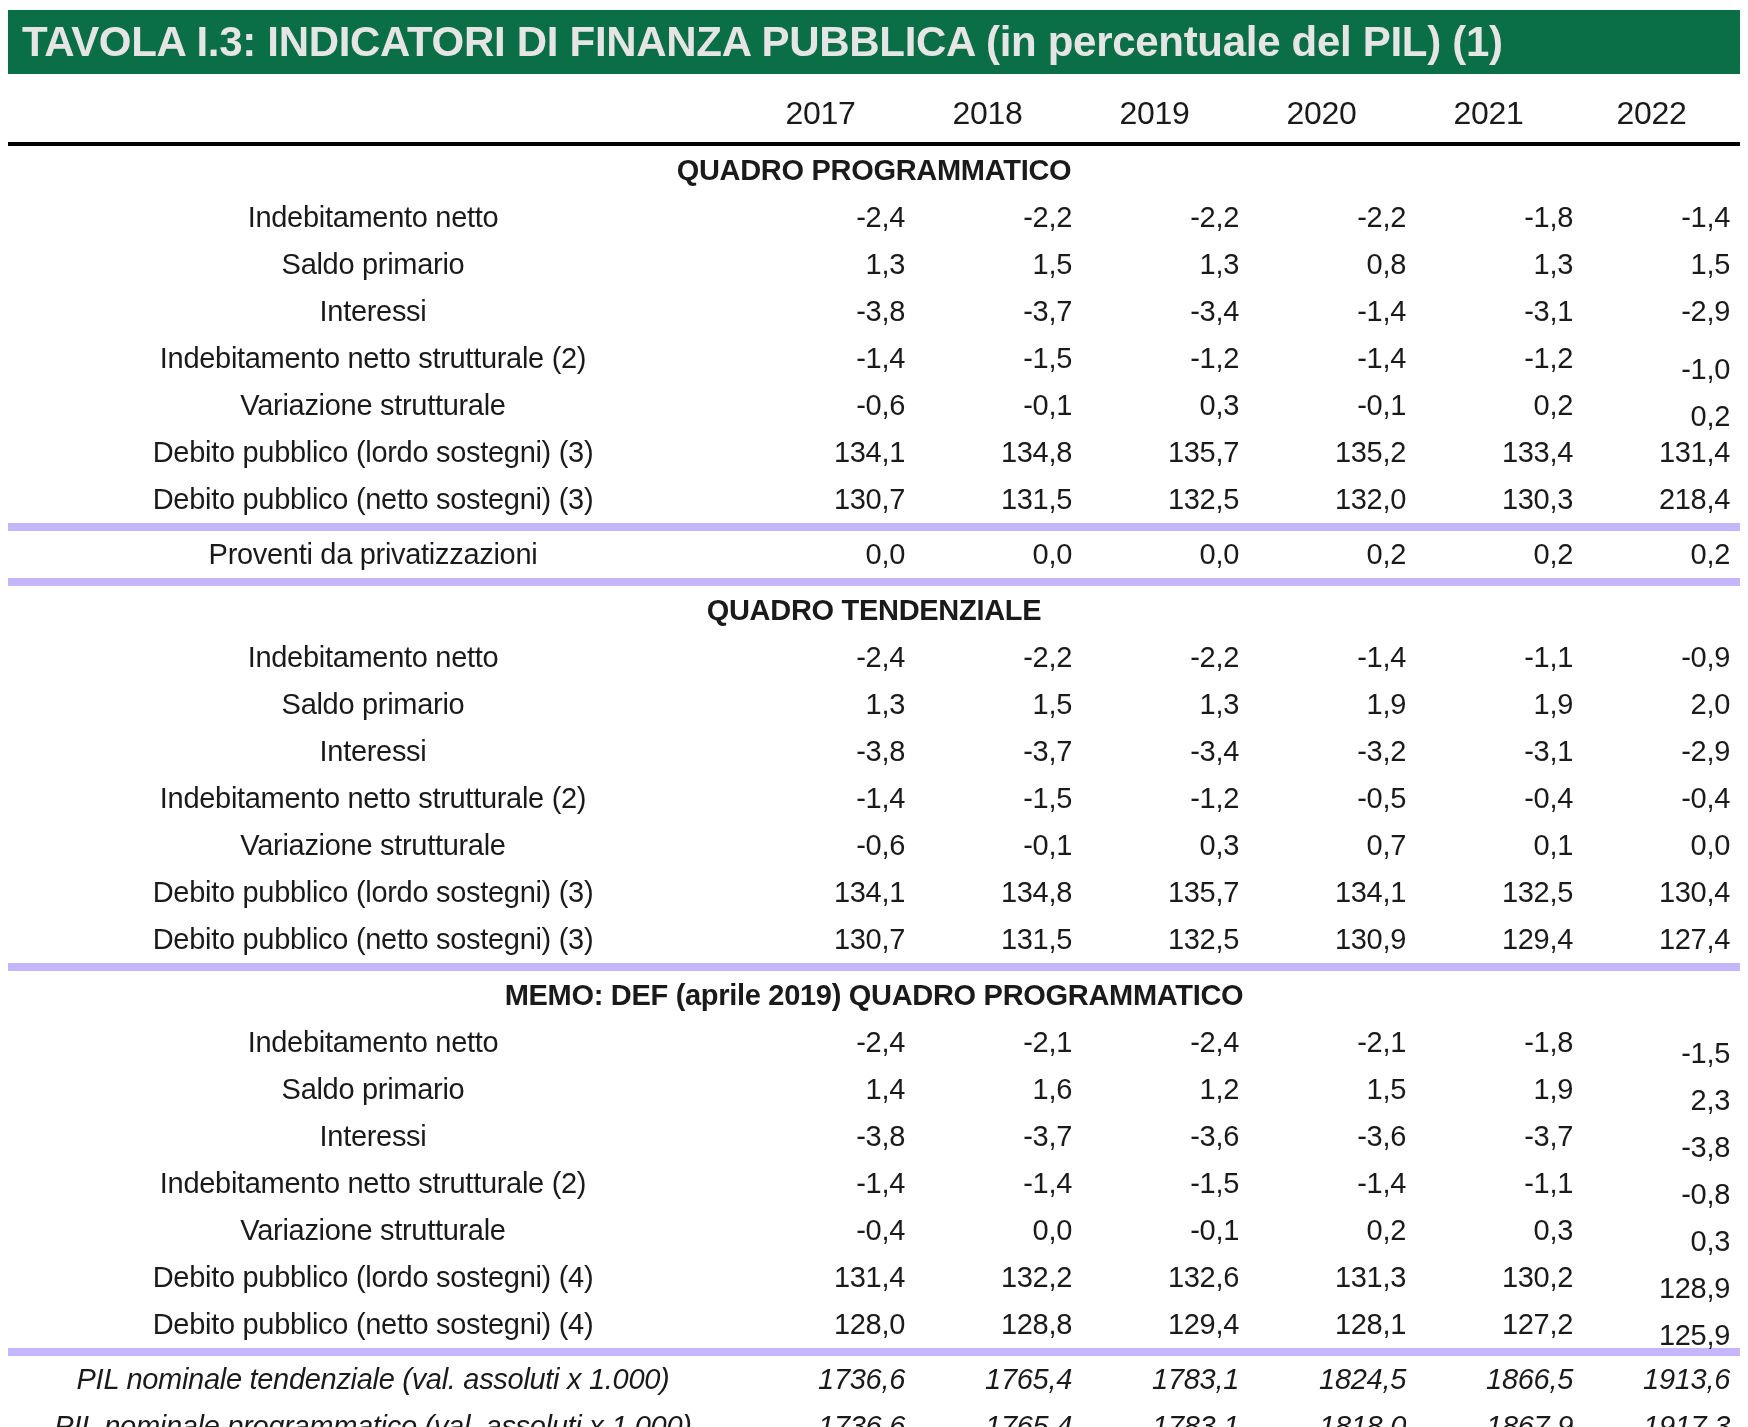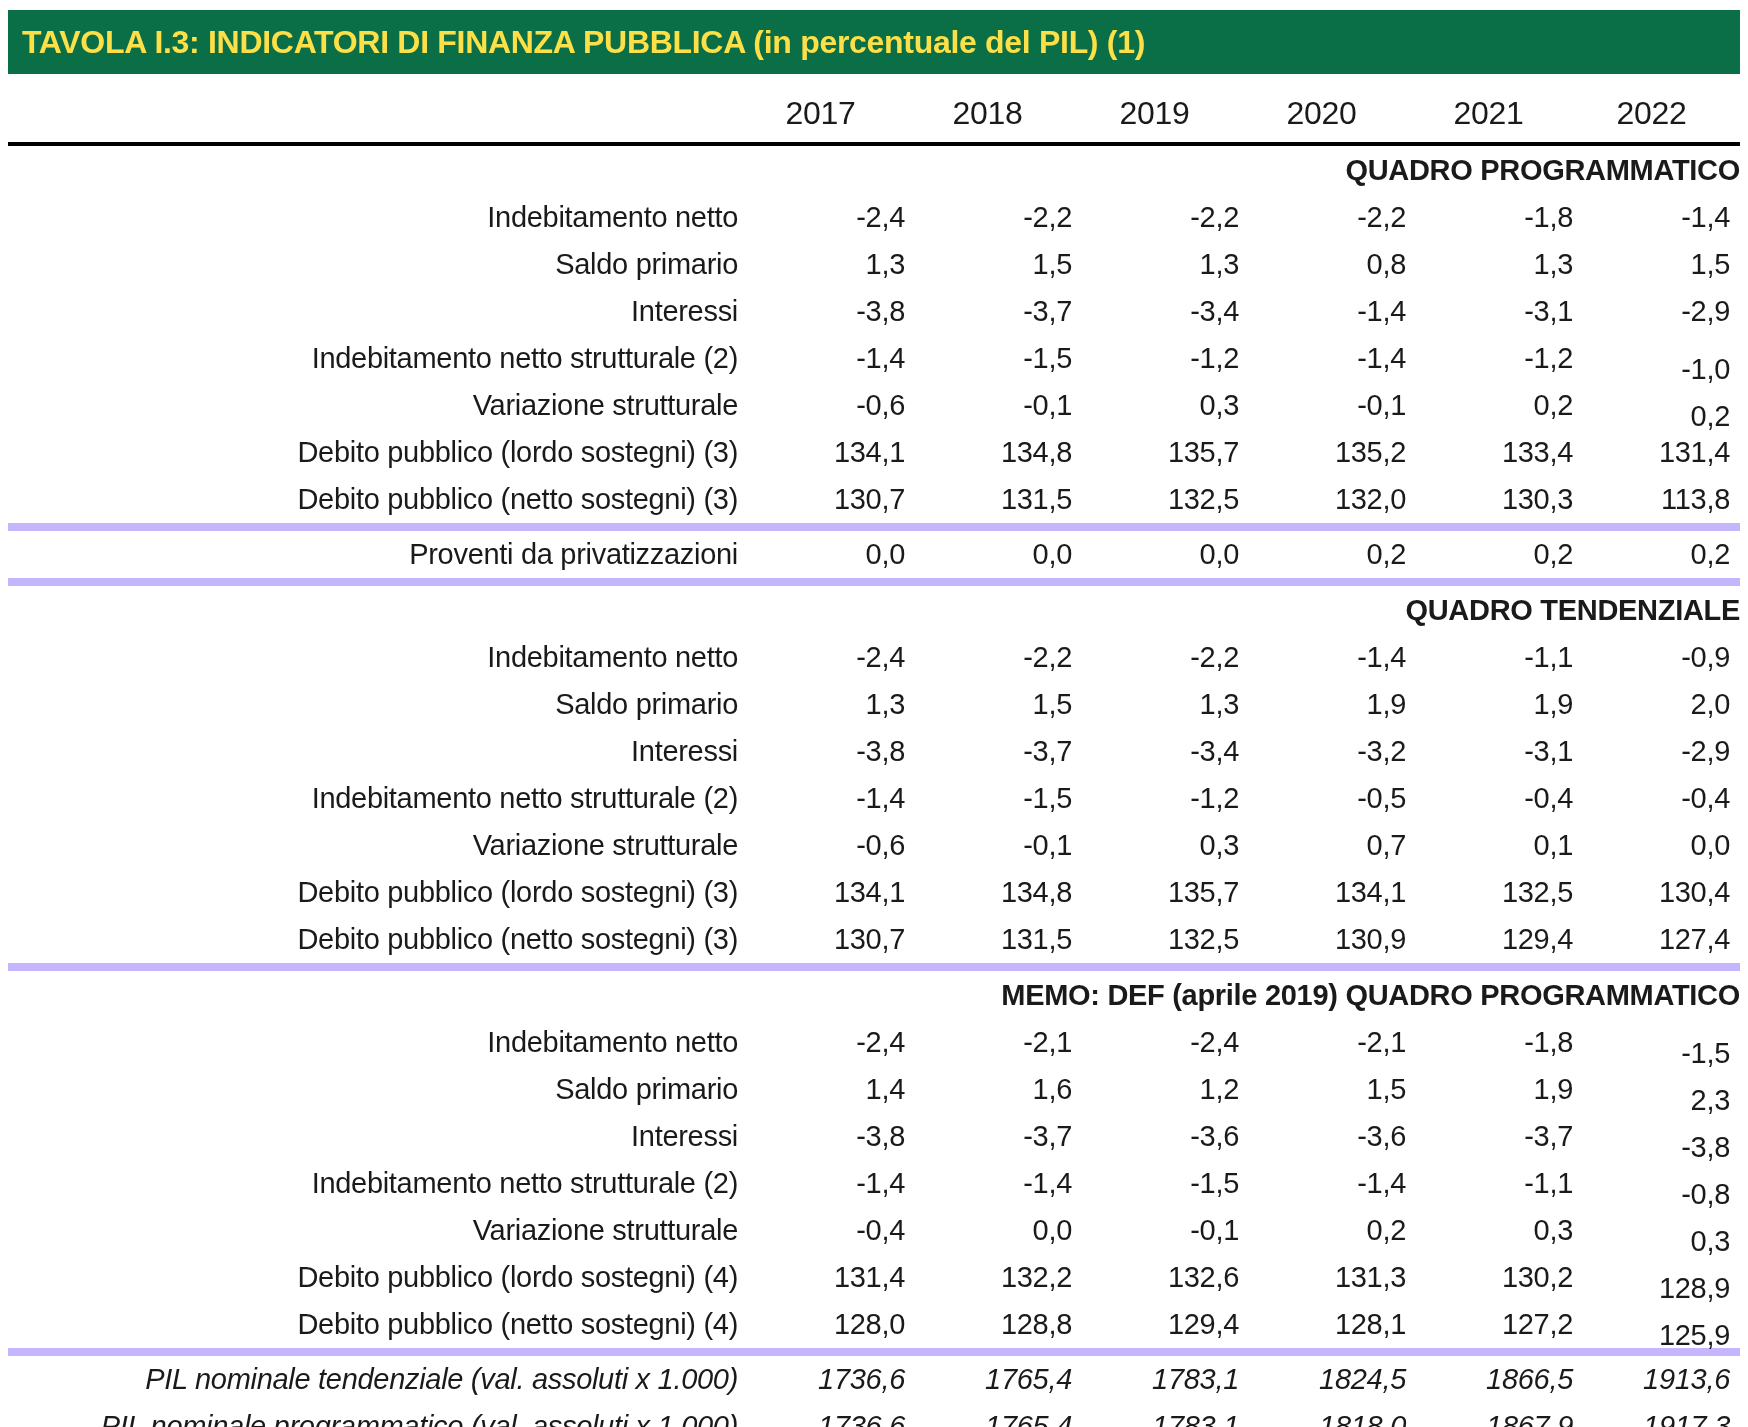--- a/index.html
+++ b/index.html
@@ -26,8 +26,8 @@
     box-sizing: border-box;
   }
   .title-bar .title-text {
-    color: #fde047;
-    font-size: 32px;
+    color: #e5e5e5;
+    font-size: 42px;
     font-weight: bold;
     letter-spacing: -0.3px;
     white-space: nowrap;

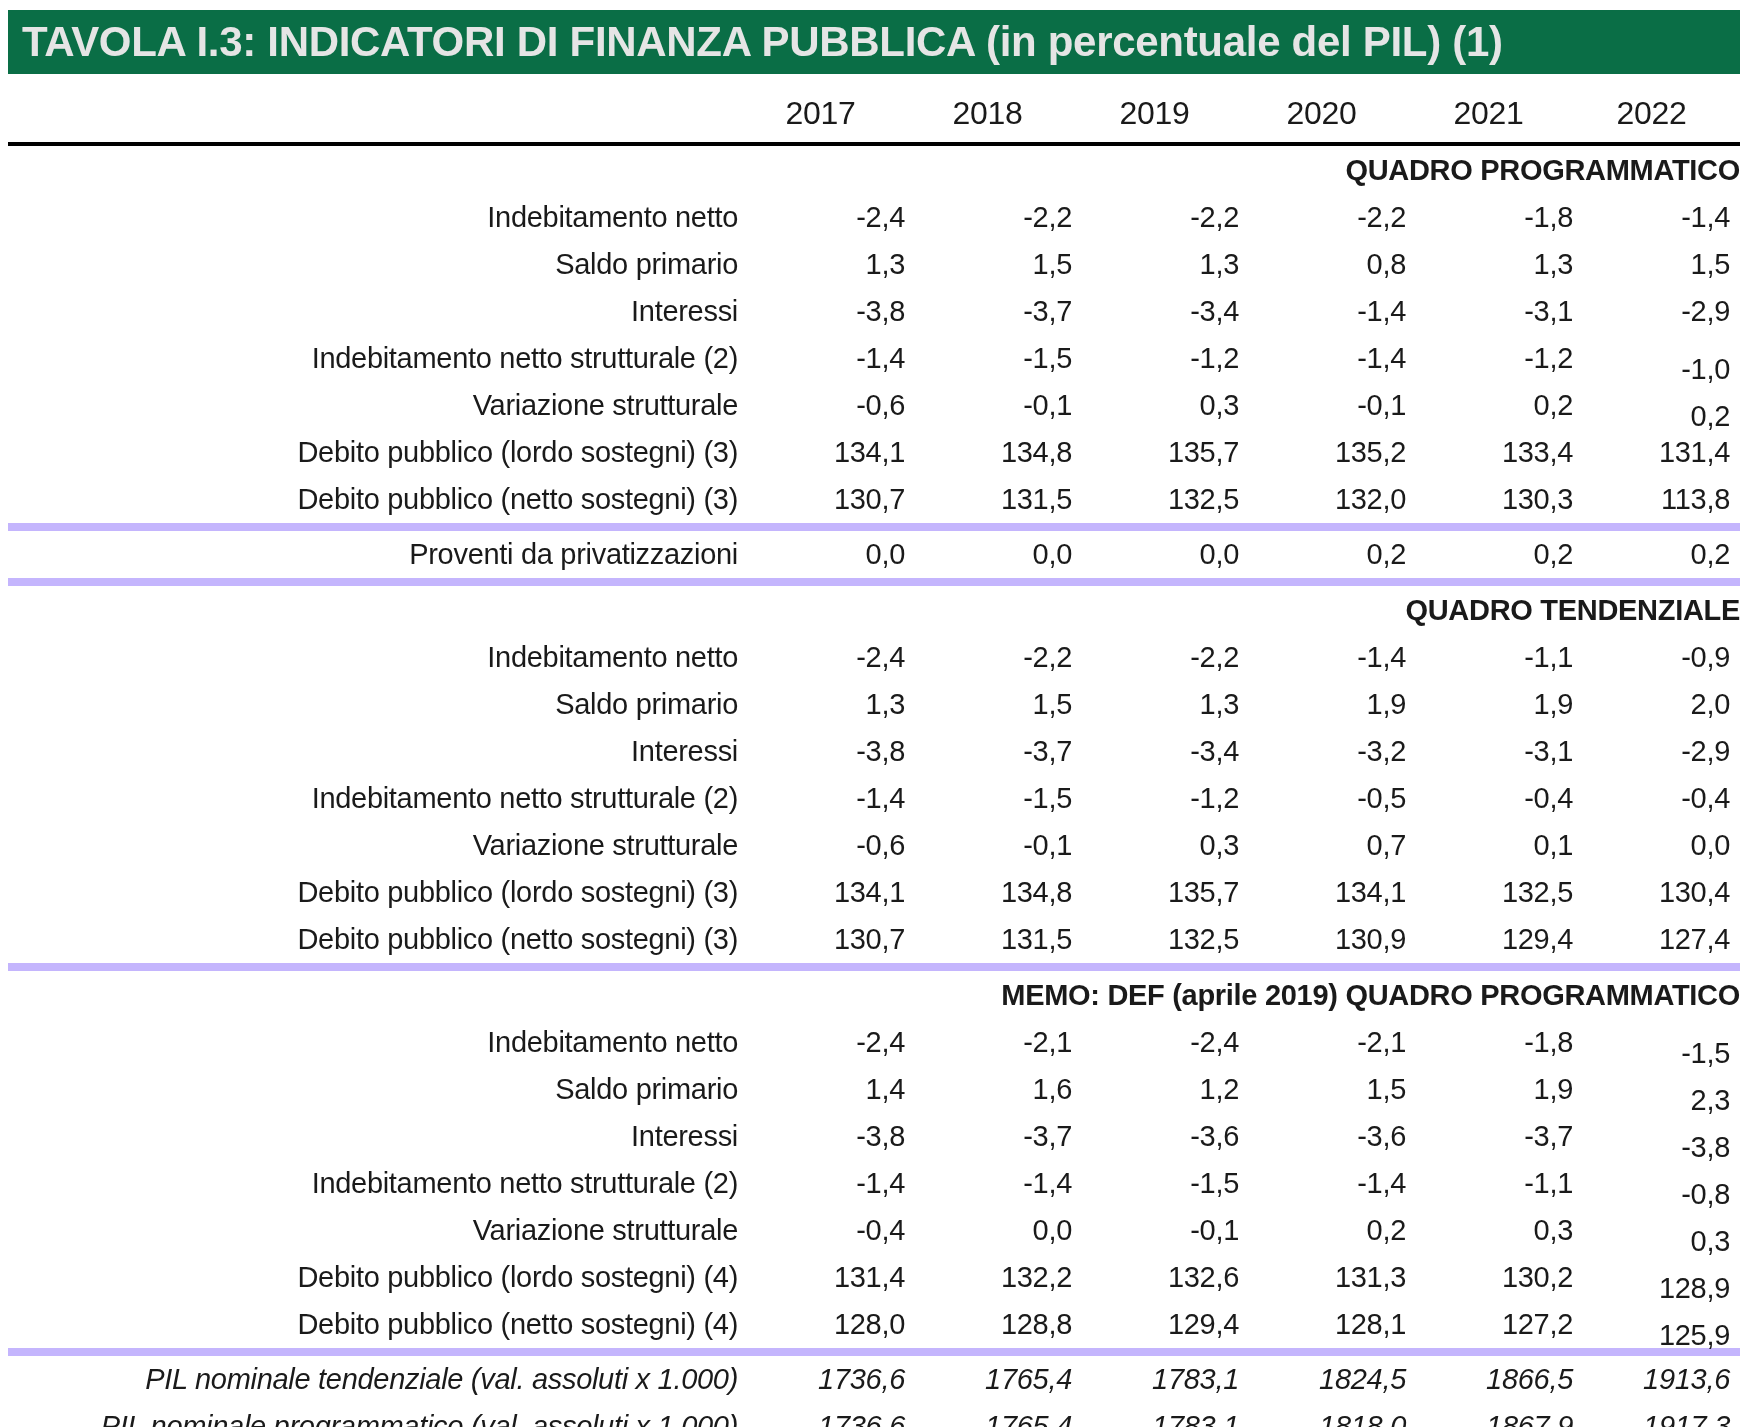--- a/index.html
+++ b/index.html
@@ -67,7 +67,7 @@
     letter-spacing: -0.3px;
     white-space: nowrap;
   }
-  td.label-cell { text-align: right; padding-left: 4px; }
+  td.label-cell { text-align: center; padding-left: 4px; }
   td.value-cell { text-align: right; }
   th.value-col, td.value-cell { padding-right: 2px; }
   th.value-col:last-child, td.value-cell:last-child { padding-right: 10px; }

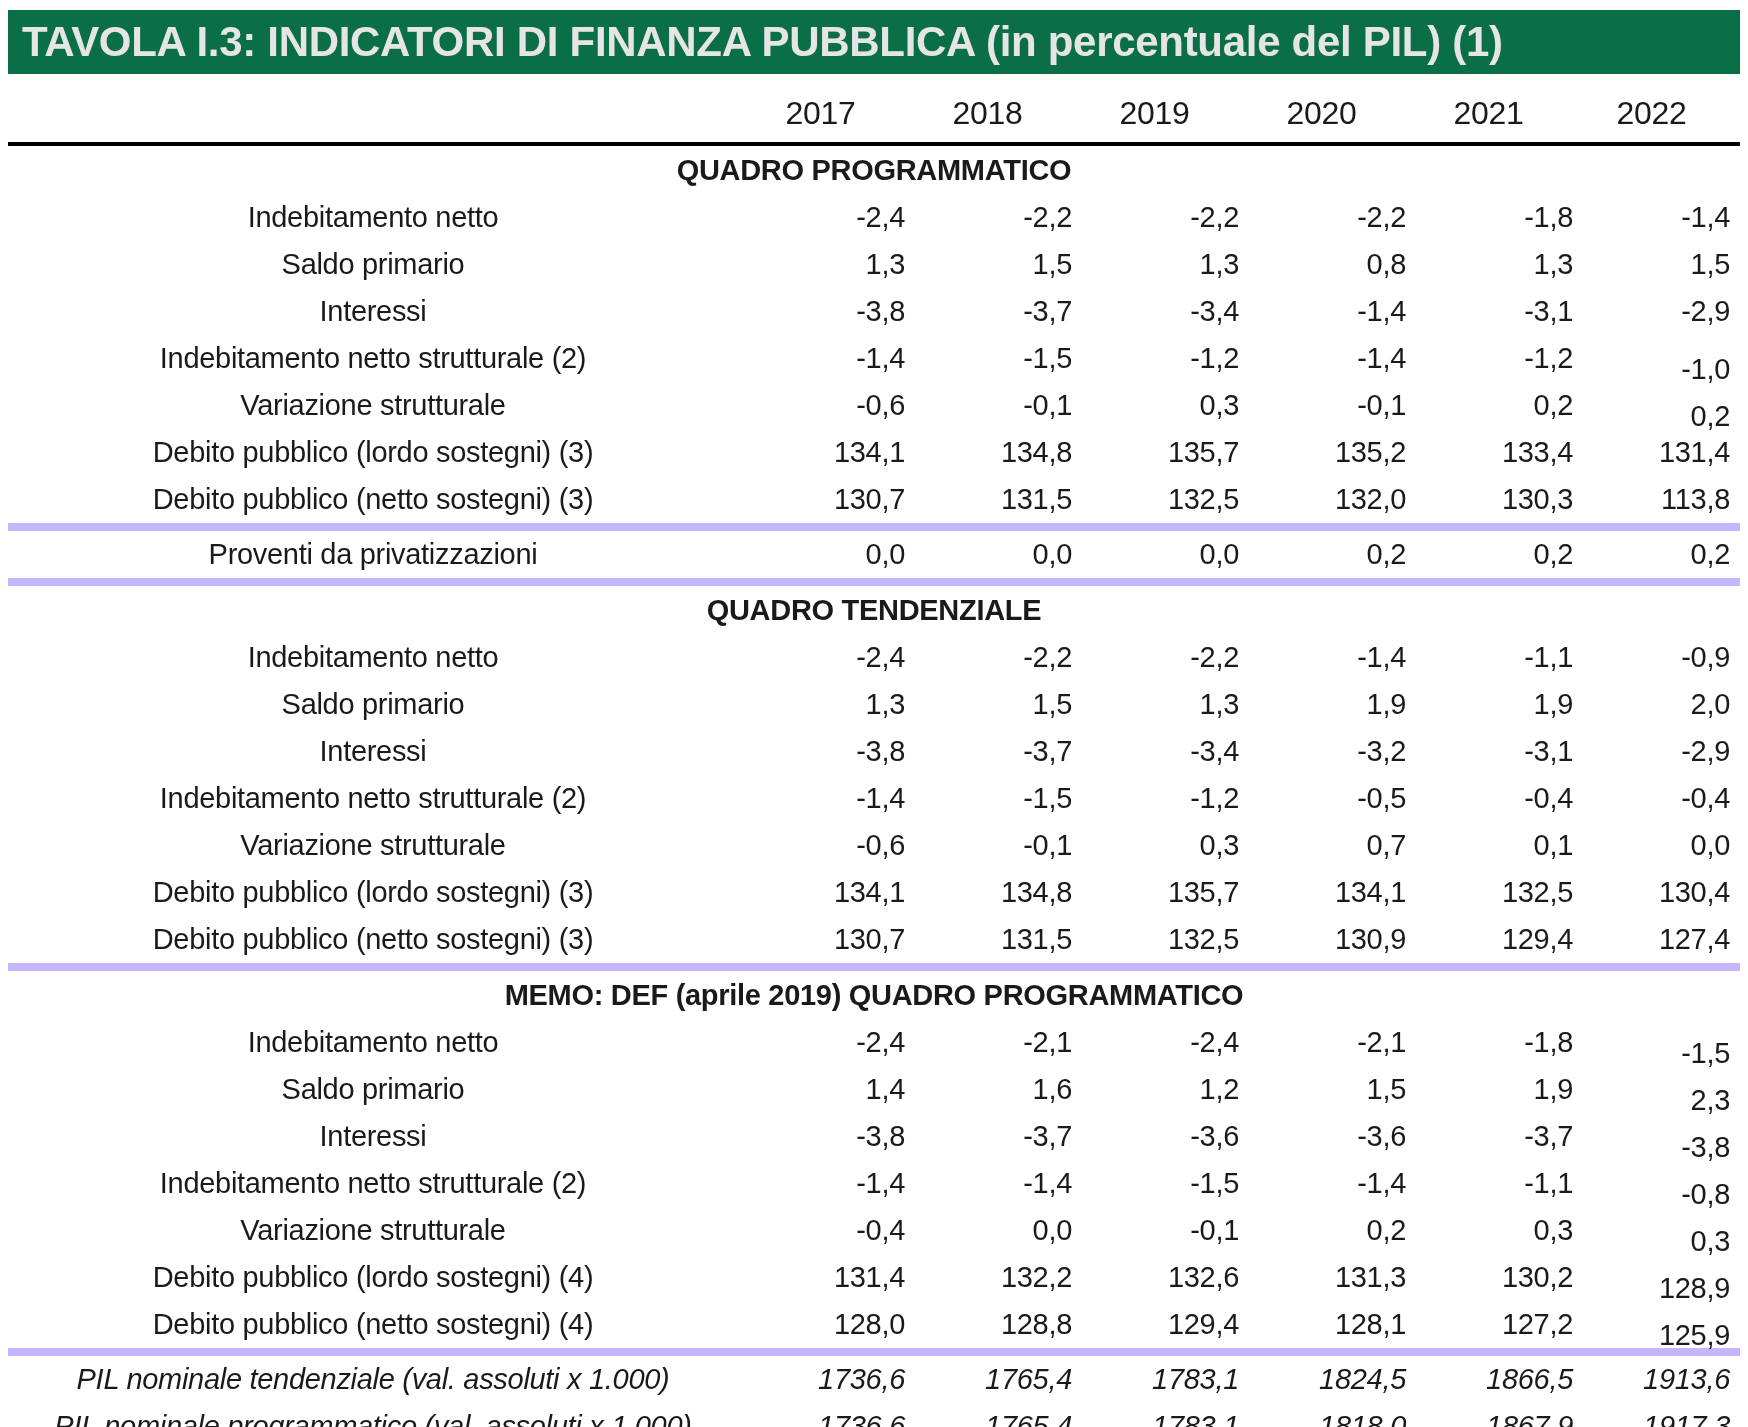--- a/index.html
+++ b/index.html
@@ -168,7 +168,7 @@
           <td class="value-cell"><span>132,5</span></td>
           <td class="value-cell"><span>132,0</span></td>
           <td class="value-cell"><span>130,3</span></td>
-          <td class="value-cell"><span>113,8</span></td>
+          <td class="value-cell"><span>218,4</span></td>
         </tr>
         <tr class="data-row rule-top">
           <td class="label-cell">Proventi da privatizzazioni</td>

